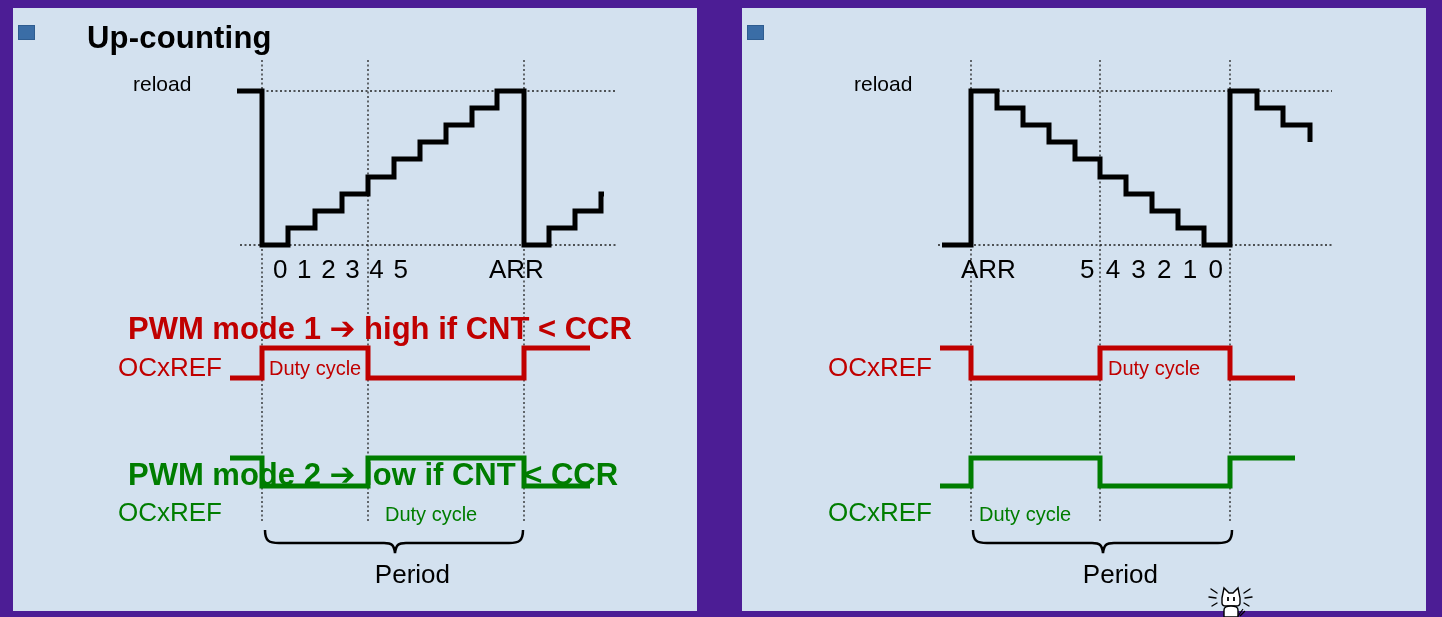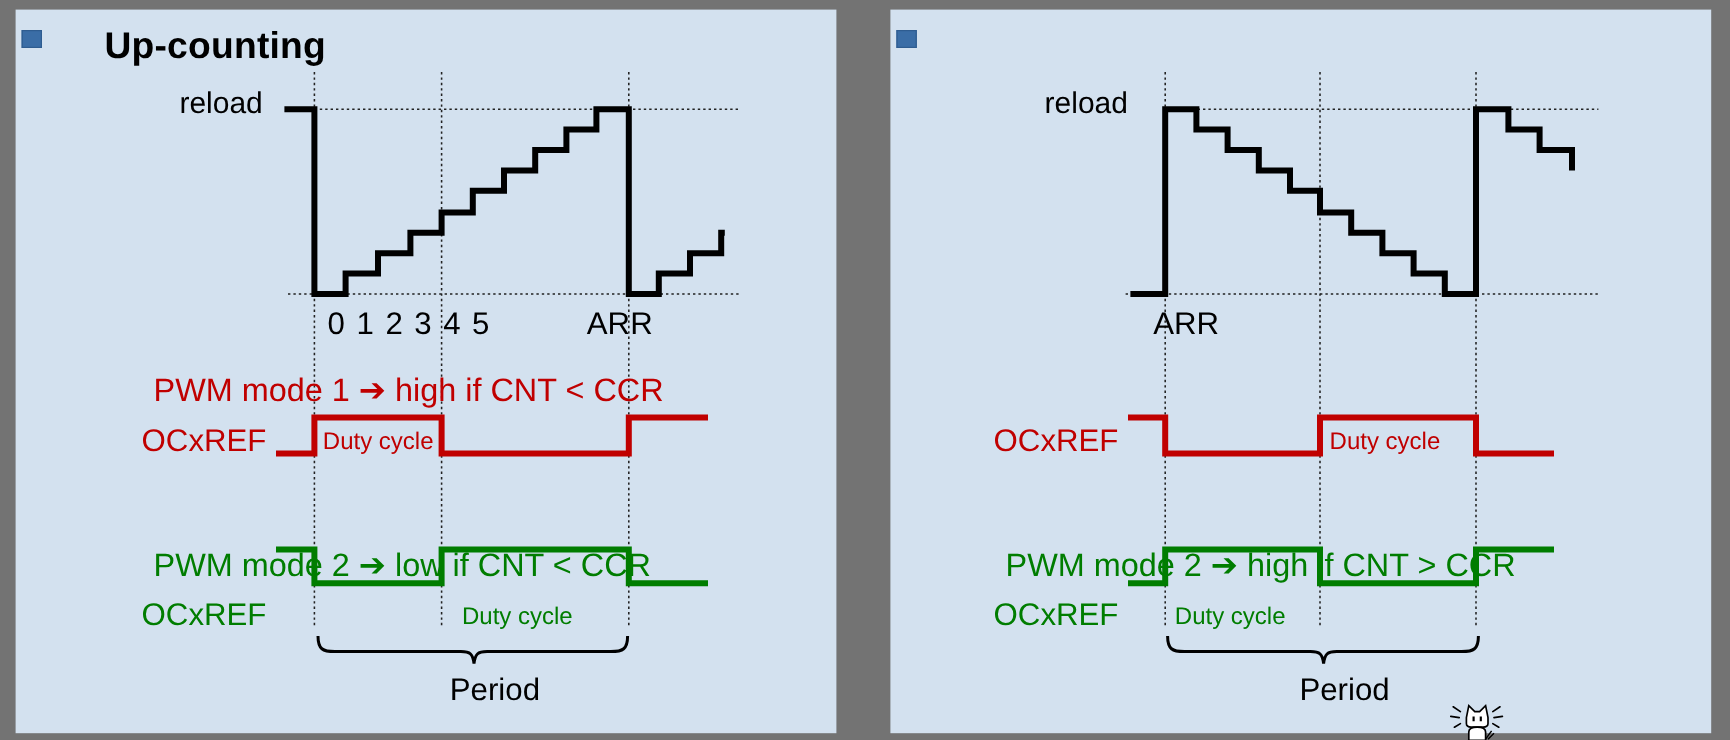--- a/index.html
+++ b/index.html
@@ -4,7 +4,7 @@
 <style>
   html,body{margin:0;padding:0;background:#ffffff;}
   .page{
-    position:relative;width:1442px;height:617px;background:#737373;overflow:hidden;
+    position:relative;width:1442px;height:617px;background:#4c1d95;overflow:hidden;
     font-family:"Liberation Sans","DejaVu Sans",sans-serif;color:#000;
   }
   .panel{position:absolute;top:8px;width:684px;height:603px;background:#d3e1ef;}

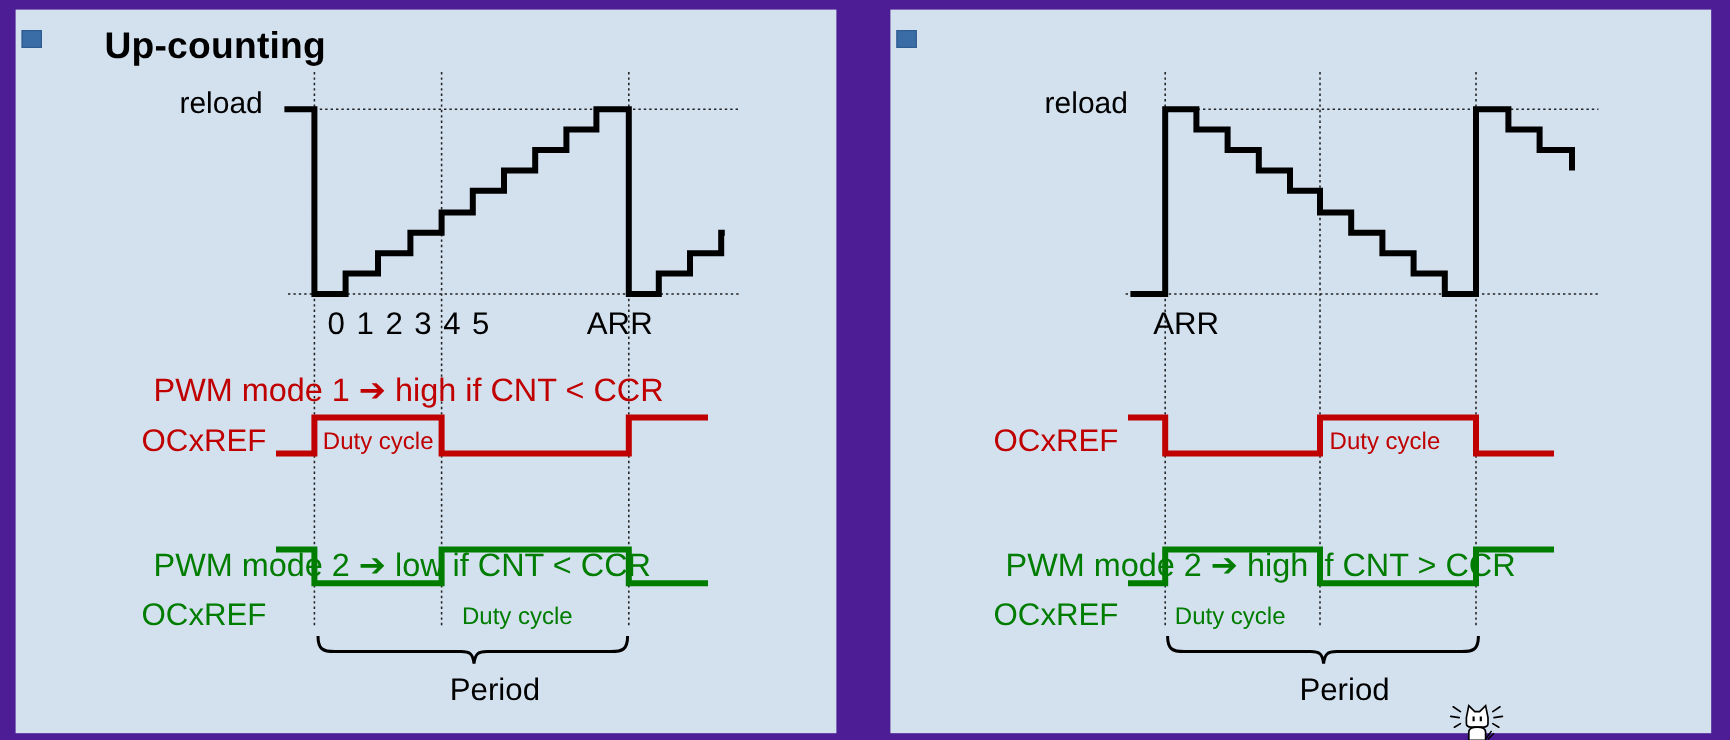--- a/index.html
+++ b/index.html
@@ -13,7 +13,7 @@
   .bullet{position:absolute;left:5px;top:17px;width:15px;height:13px;background:#3a6da6;border:1px solid #2e5c90;}
   .panel-title{position:absolute;left:74px;top:12px;margin:0;font-size:31px;font-weight:bold;letter-spacing:0.2px;}
   .lbl{position:absolute;white-space:nowrap;}
-  .reload{font-size:25px;width:86px;text-align:right;top:64px;}
+  .reload{font-size:21px;width:86px;top:64px;}
   .panel.left  .reload{left:120px;}
   .panel.right .reload{left:112px;}
   .axis{font-size:26px;top:246px;}

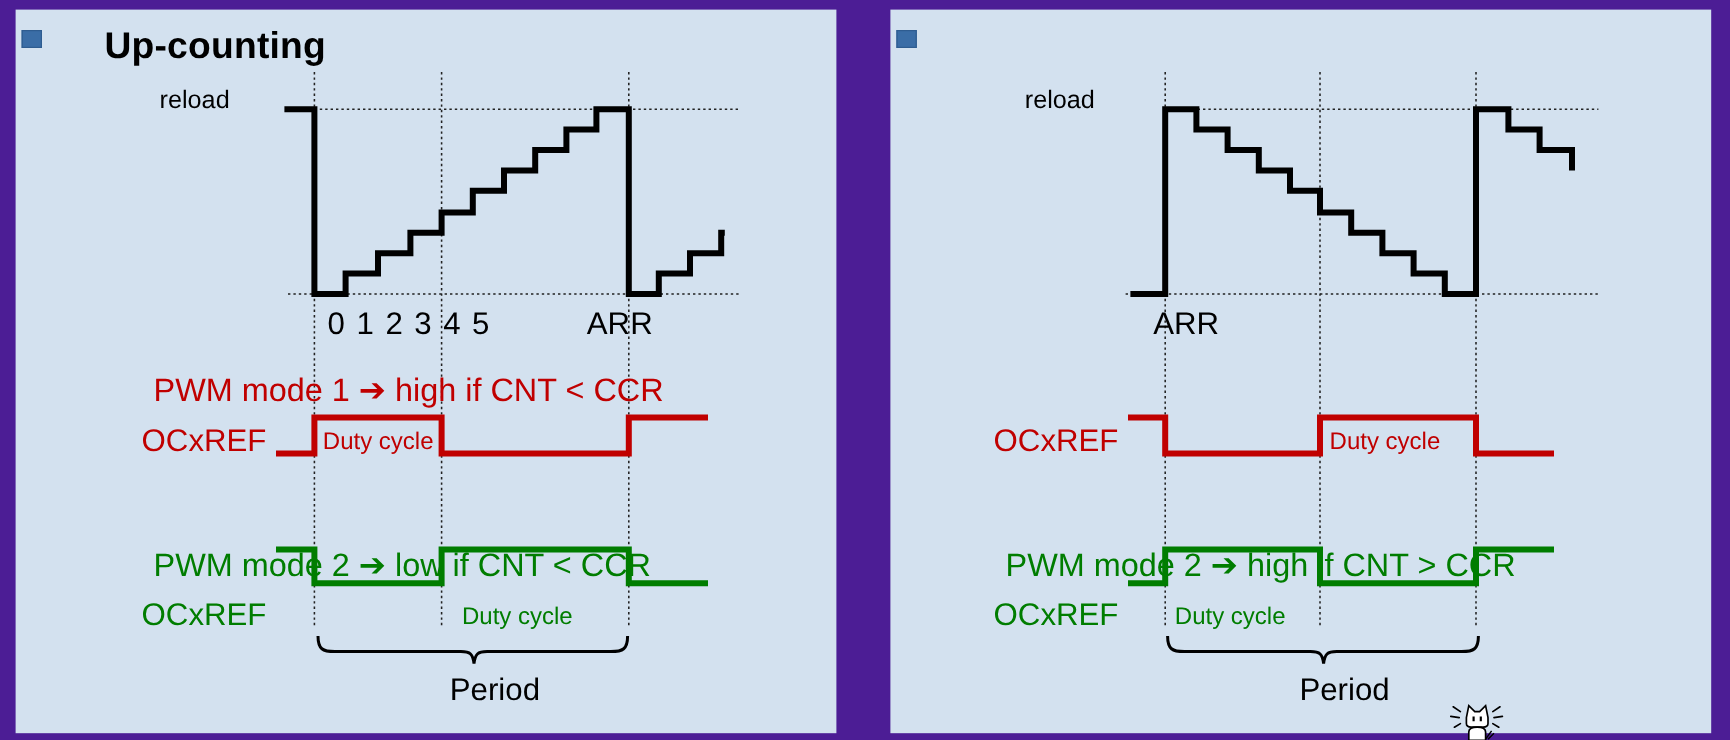--- a/index.html
+++ b/index.html
@@ -110,6 +110,7 @@
 
     <div class="lbl reload">reload</div>
     <div class="lbl axis arr">ARR</div>
+    <div class="lbl axis ticks">5 4 3 2 1 0</div>
 
     <div class="lbl ocxref red-txt oc1">OCxREF</div>
     <div class="lbl duty red-txt duty1">Duty cycle</div>

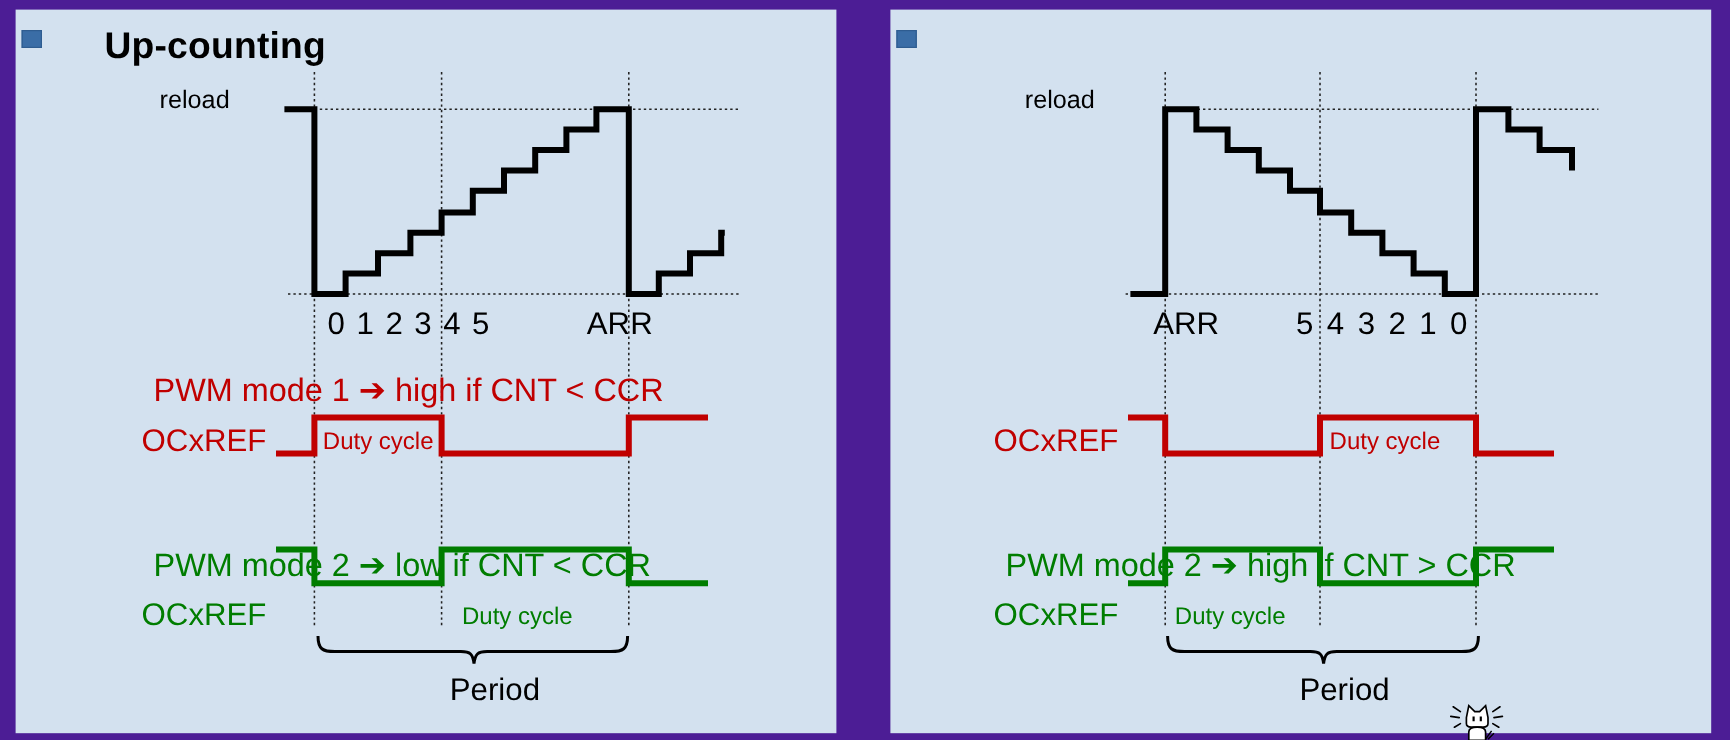--- a/index.html
+++ b/index.html
@@ -23,7 +23,7 @@
   .arr{width:60px;text-align:left;}
   .panel.left  .arr{left:476px;}
   .panel.right .arr{left:219px;}
-  .pwm-heading{font-size:27px;font-weight:normal;}
+  .pwm-heading{font-size:31px;font-weight:bold;}
   .red-txt{color:#c00000;}
   .green-txt{color:#007d00;margin-top:36px;}
   .panel.left  .pwm-heading{left:115px;}

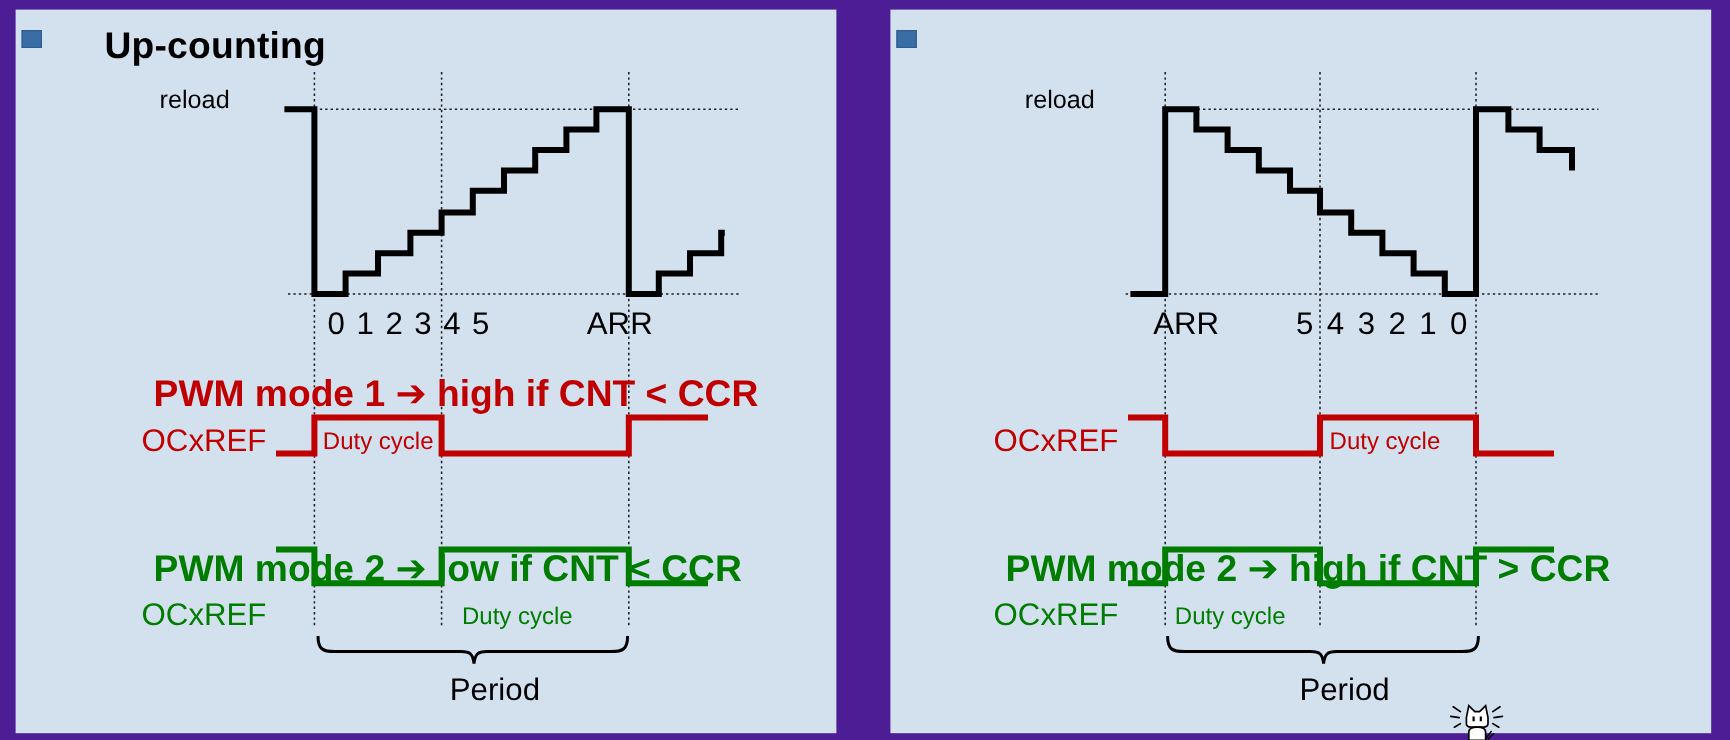--- a/index.html
+++ b/index.html
@@ -115,7 +115,6 @@
     <div class="lbl ocxref red-txt oc1">OCxREF</div>
     <div class="lbl duty red-txt duty1">Duty cycle</div>
 
-    <div class="lbl pwm-heading green-txt h-pwm2">PWM mode 2 ➔ high if CNT &gt; CCR</div>
     <div class="lbl ocxref green-txt oc2">OCxREF</div>
     <div class="lbl duty green-txt duty2">Duty cycle</div>
 

